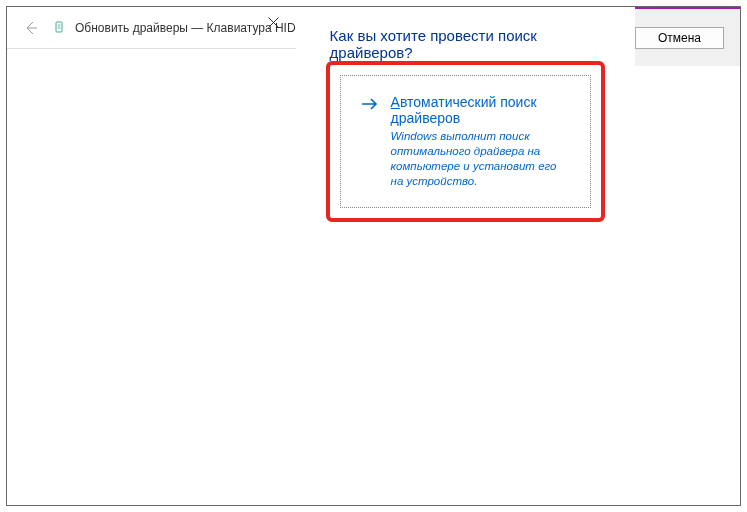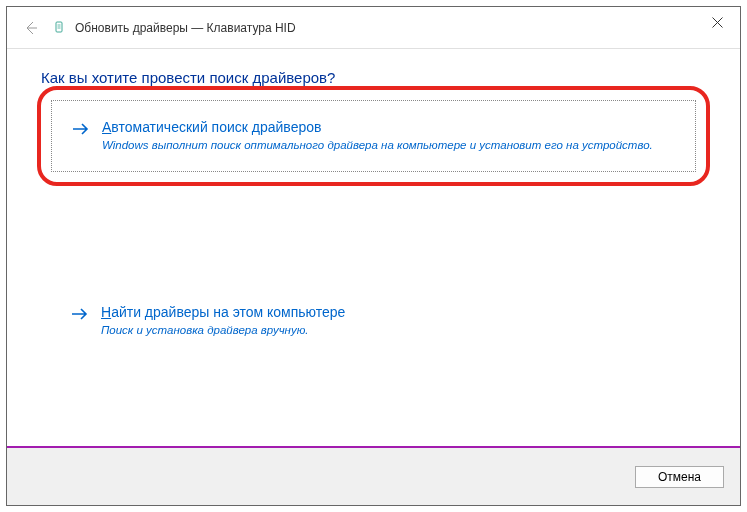--- a/index.html
+++ b/index.html
@@ -23,7 +23,7 @@
       border: 1px solid #666;
       background: #fff;
       display: flex;
-      flex-direction: column;
+      flex-direction: row;
     }
     .titlebar {
       height: 42px;

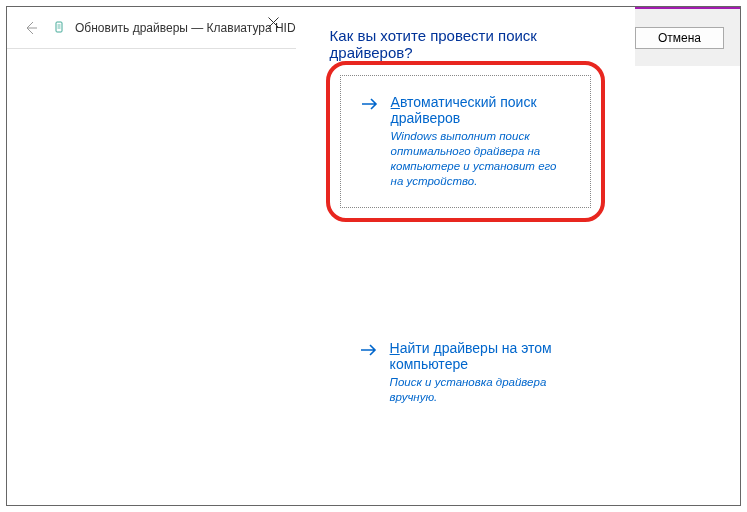--- a/index.html
+++ b/index.html
@@ -79,7 +79,7 @@
     }
     .option-highlight {
       border: 4px solid #e8261f;
-      border-radius: 20px;
+      border-radius: 6px;
       padding: 10px;
       margin-bottom: 118px;
     }

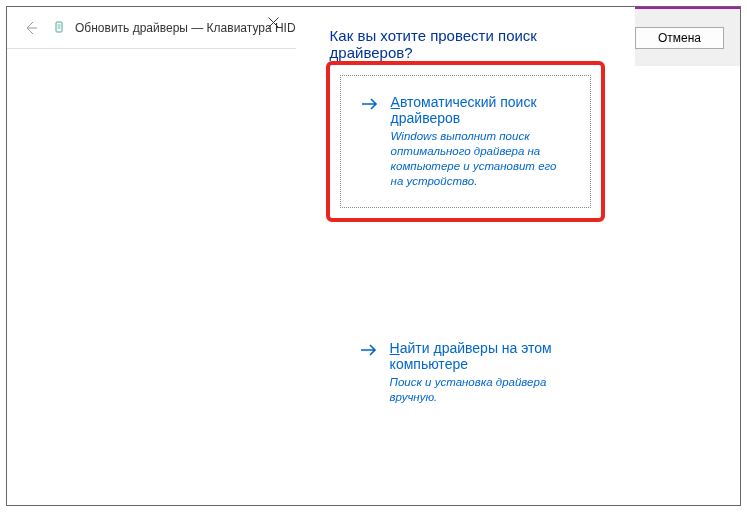--- a/index.html
+++ b/index.html
@@ -179,17 +179,6 @@
       </div>
     </div>
 
-    <div class="option-plain">
-      <div class="option-row">
-        <svg class="arrow-icon" width="18" height="16" viewBox="0 0 18 16">
-          <path d="M1 8 L15 8 M10 3 L15 8 L10 13" stroke="#0066cc" stroke-width="1.6" fill="none"></path>
-        </svg>
-        <div class="option-text">
-          <div class="option-title"><span class="underline-first">Н</span><span>айти драйверы на этом компьютере</span></div>
-          <div class="option-desc">Поиск и установка драйвера вручную.</div>
-        </div>
-      </div>
-    </div>
   </div>
 
   <div class="footer">

